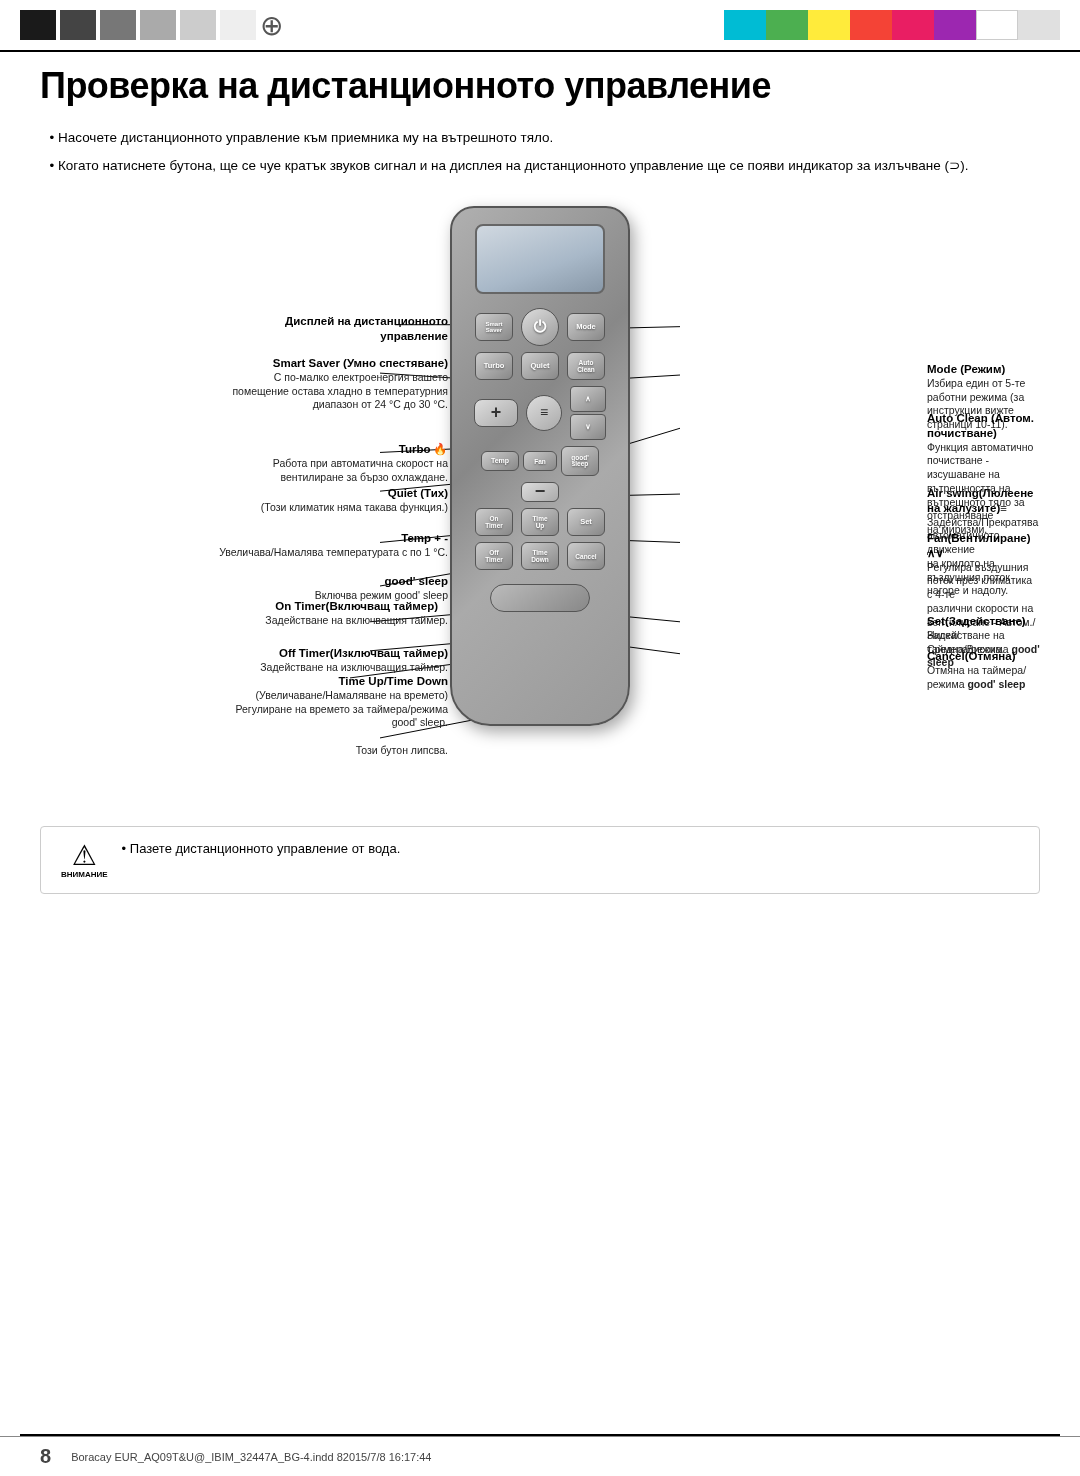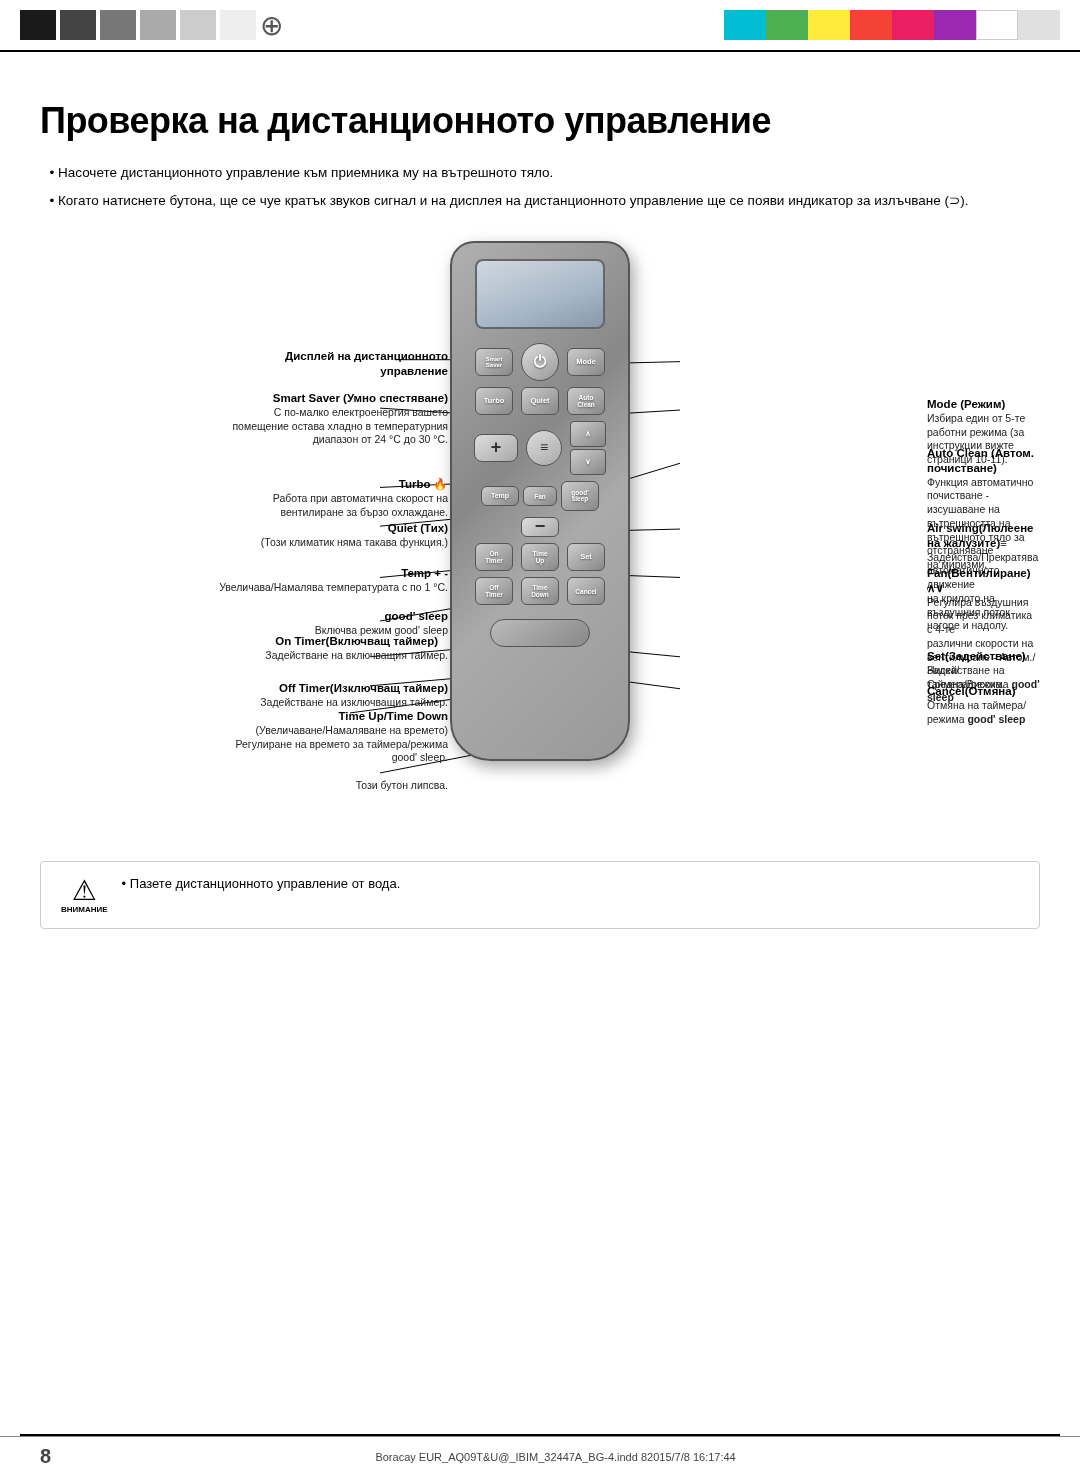--- a/index.html
+++ b/index.html
@@ -49,8 +49,7 @@
 
     
     .main-content {
-      padding: 24px 40px 20px 40px;
-      margin-top: 24px;
+      padding: 13px 40px 20px 40px;
     }
 
     

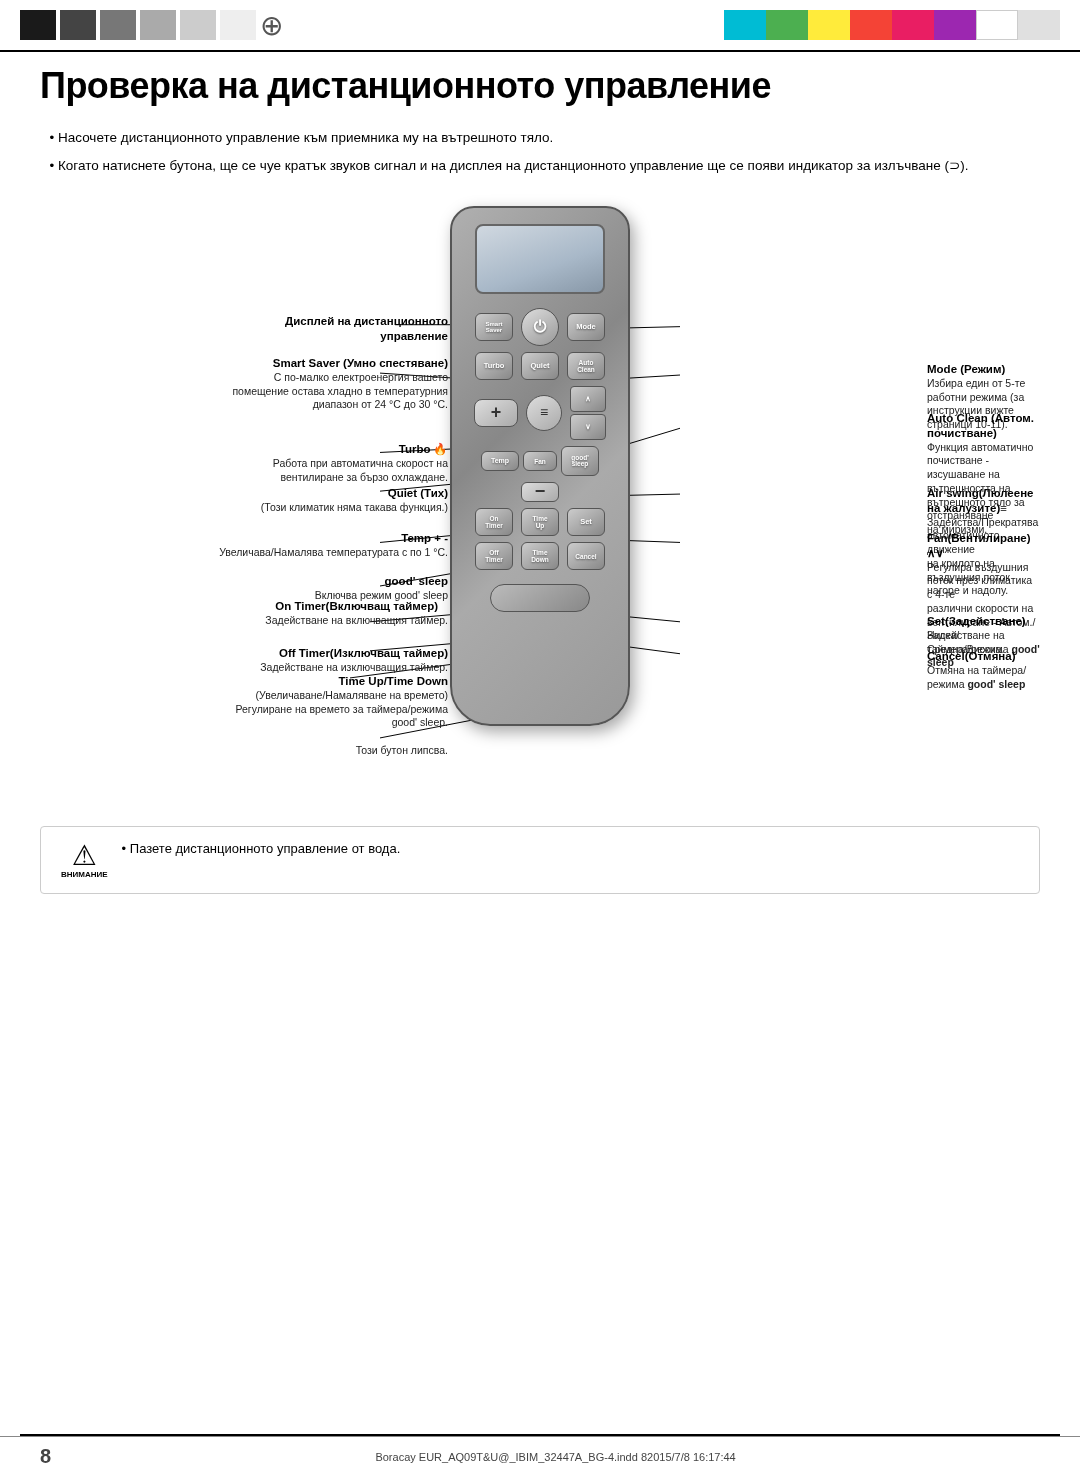--- a/index.html
+++ b/index.html
@@ -527,7 +527,7 @@
   <div style="font-size:20px; font-weight:900; padding-left:20px;">
     <span>8</span>
   </div>
-  <div style="display:flex; justify-content:center; flex:1; padding:0 20px;">
+  <div style="display:flex; justify-content:flex-start; flex:1; padding:0 20px;">
     <span>Boracay EUR_AQ09T&amp;U@_IBIM_32447A_BG-4.indd  8</span>
     <span>2015/7/8  16:17:44</span>
   </div>

